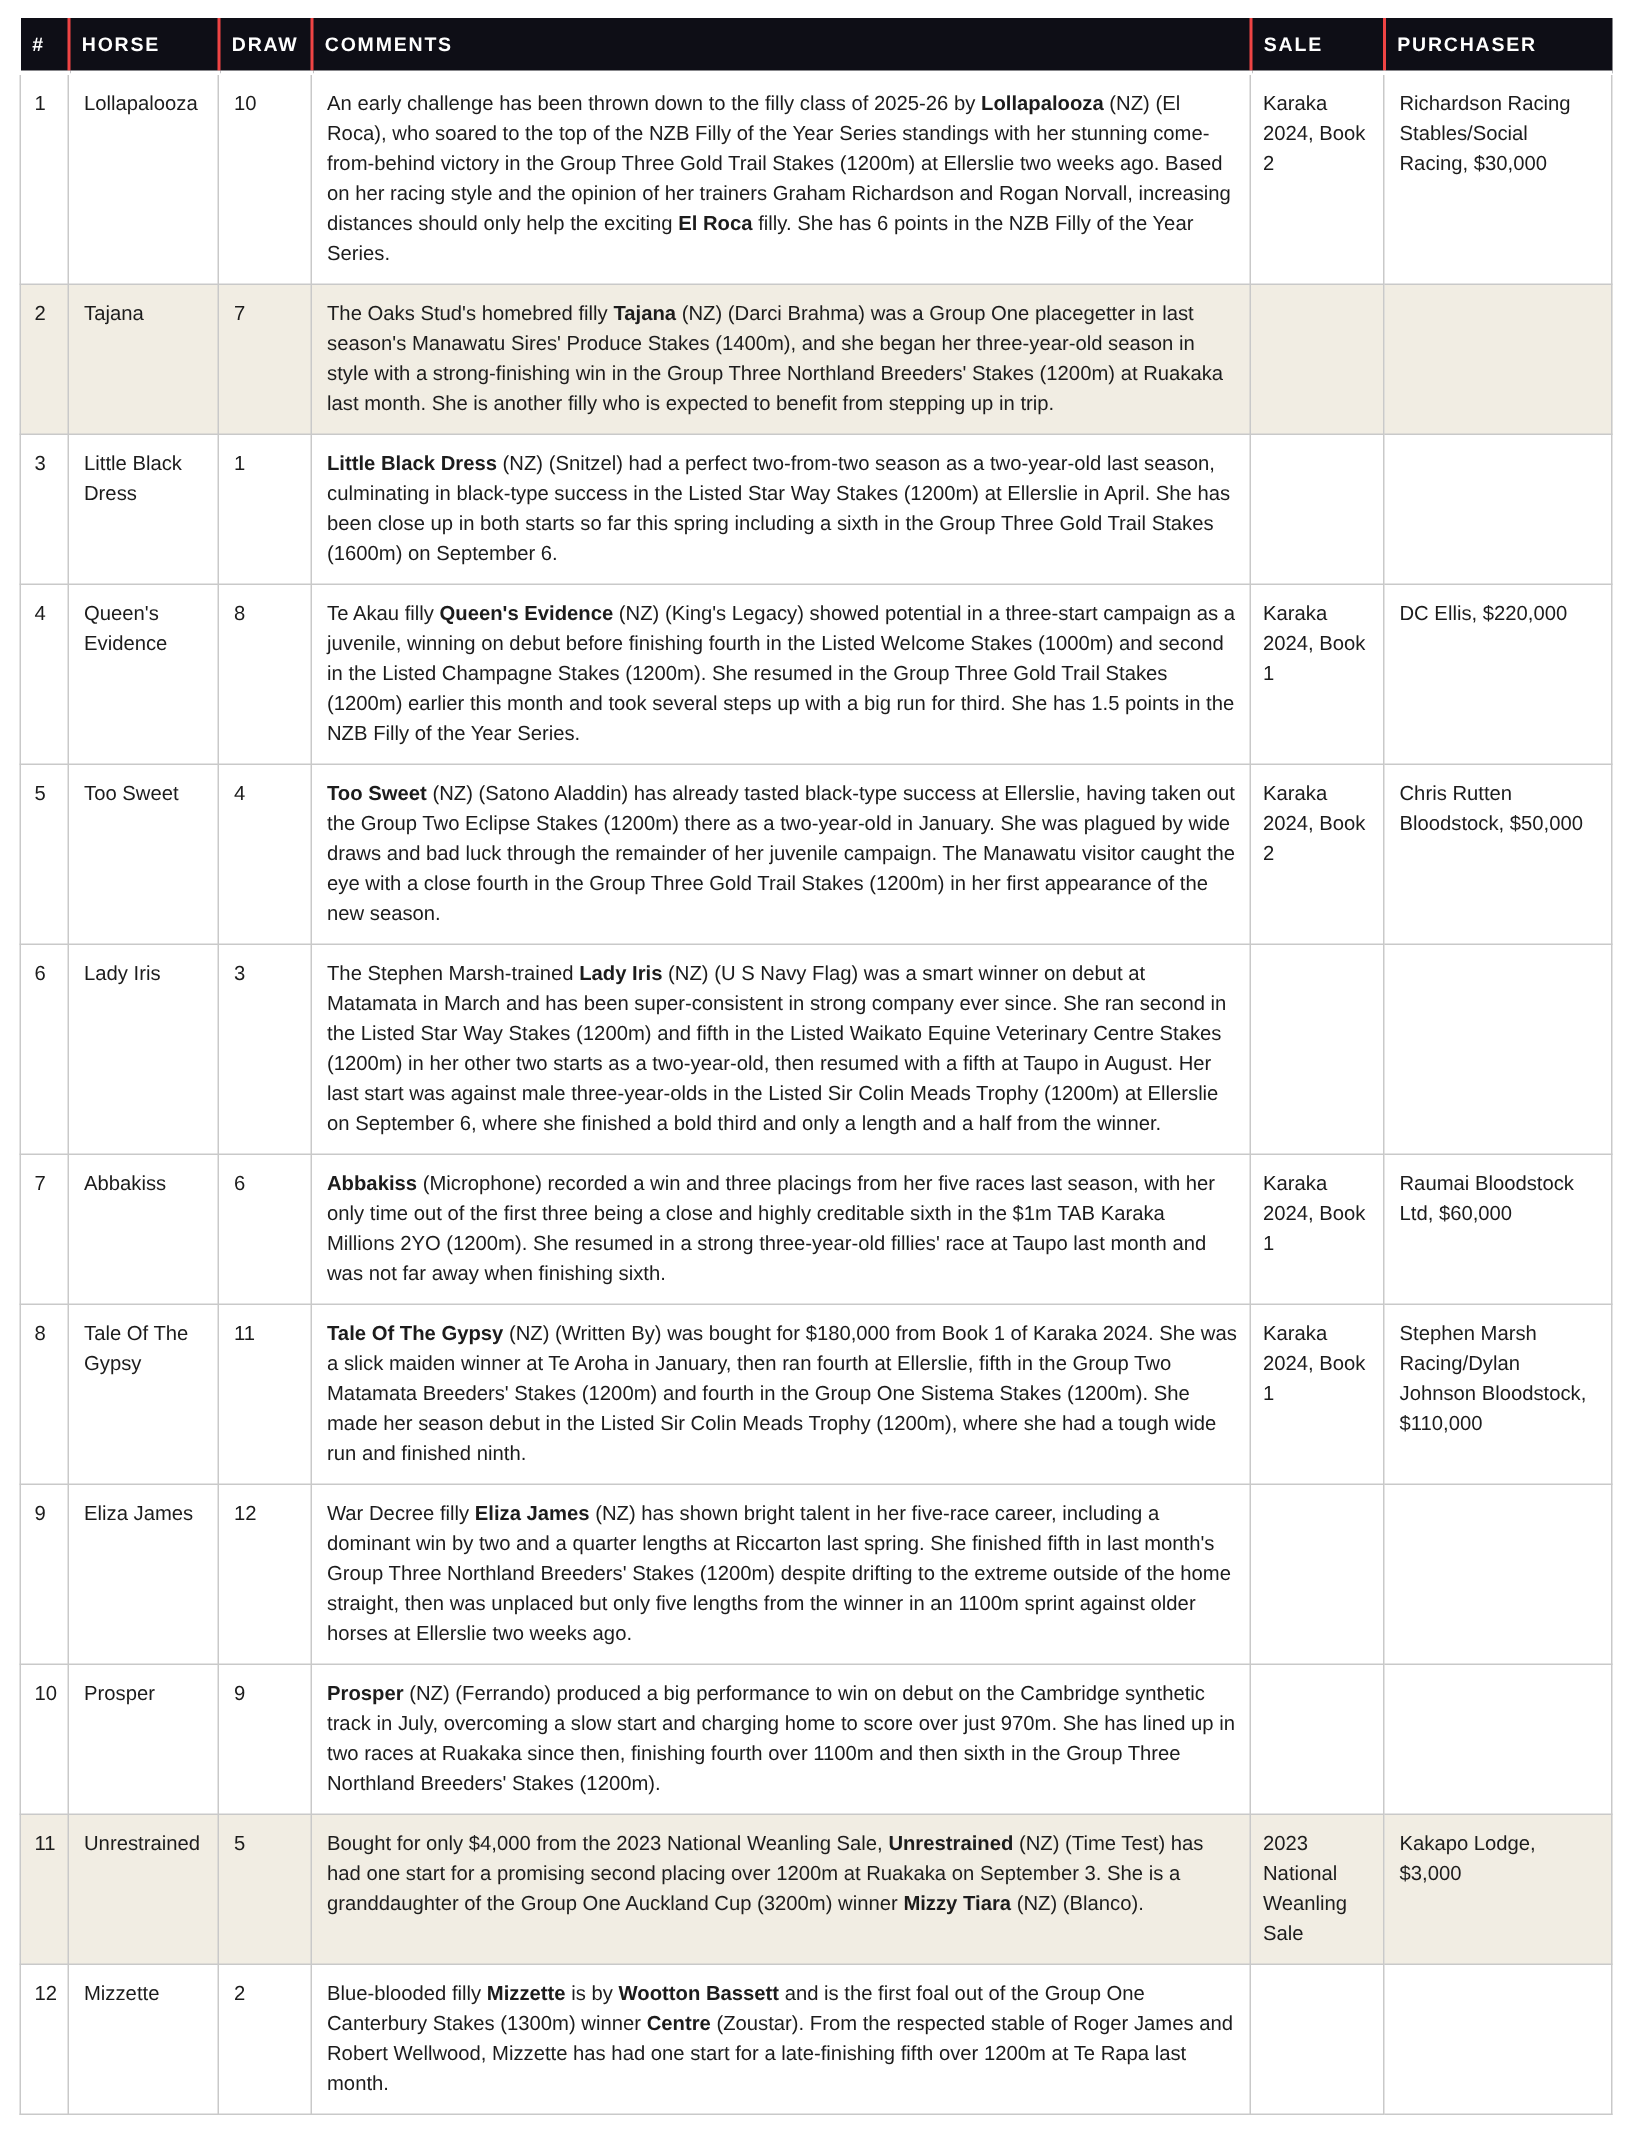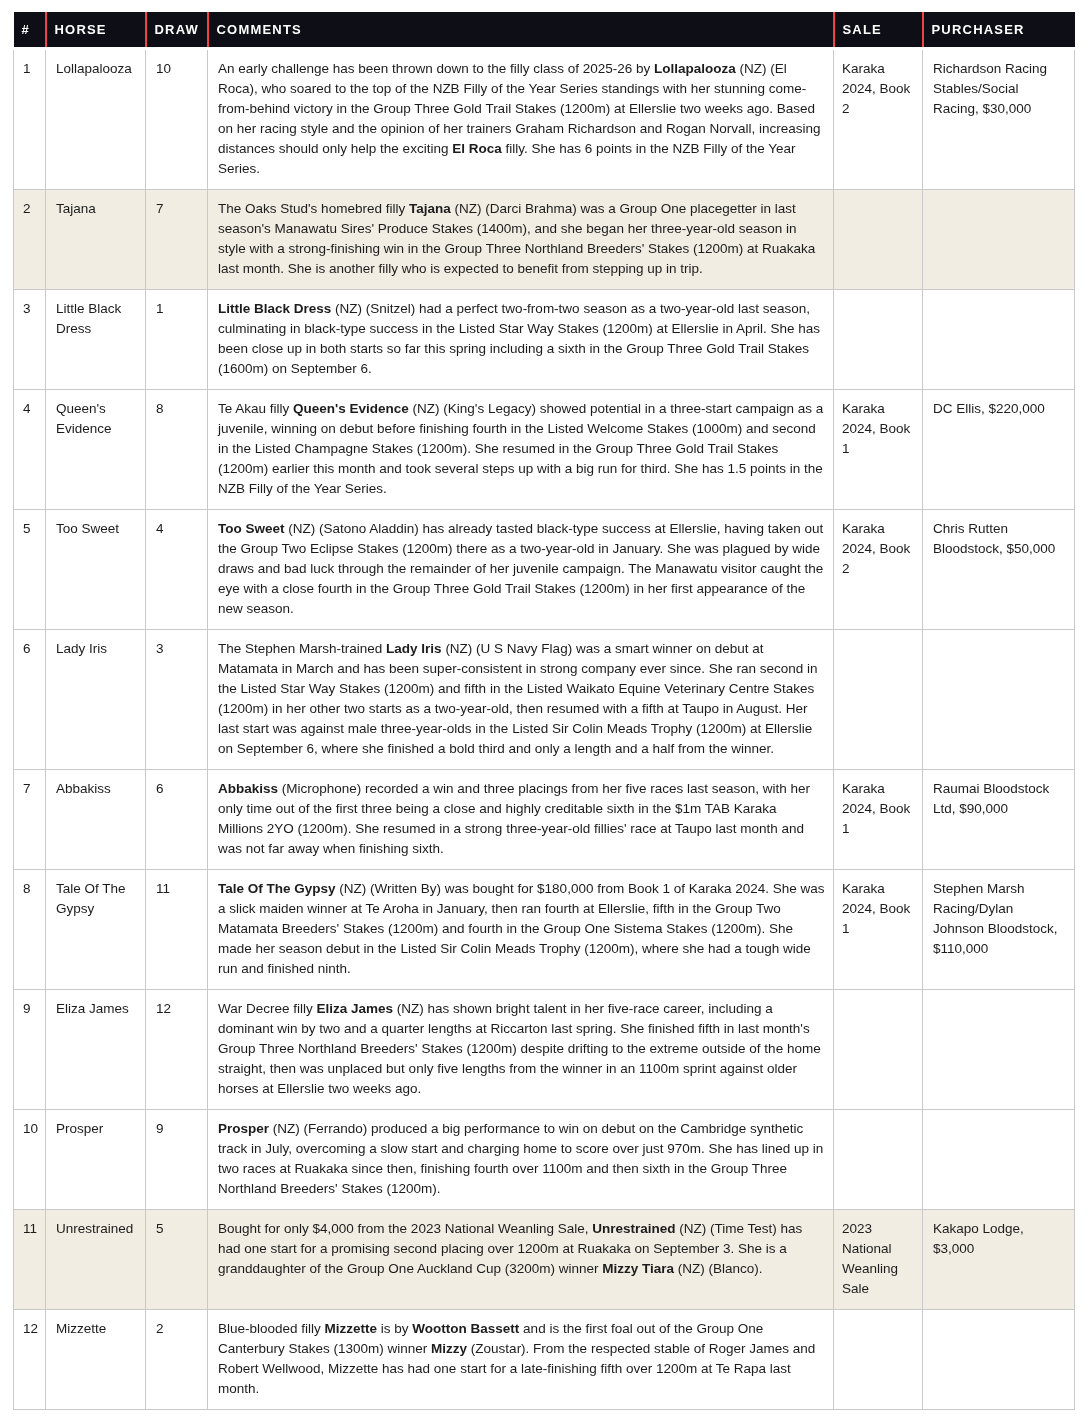--- a/index.html
+++ b/index.html
@@ -133,7 +133,7 @@
     <td class="c-draw">6</td>
     <td class="c-comments"><b>Abbakiss</b> (Microphone) recorded a win and three placings from her five races last season, with her only time out of the first three being a close and highly creditable sixth in the $1m TAB Karaka Millions 2YO (1200m). She resumed in a strong three-year-old fillies' race at Taupo last month and was not far away when finishing sixth.</td>
     <td class="c-sale">Karaka 2024, Book 1</td>
-    <td class="c-purchaser">Raumai Bloodstock Ltd, $90,000</td>
+    <td class="c-purchaser">Raumai Bloodstock Ltd, $60,000</td>
   </tr>
         <tr>
     <td class="c-num">8</td>

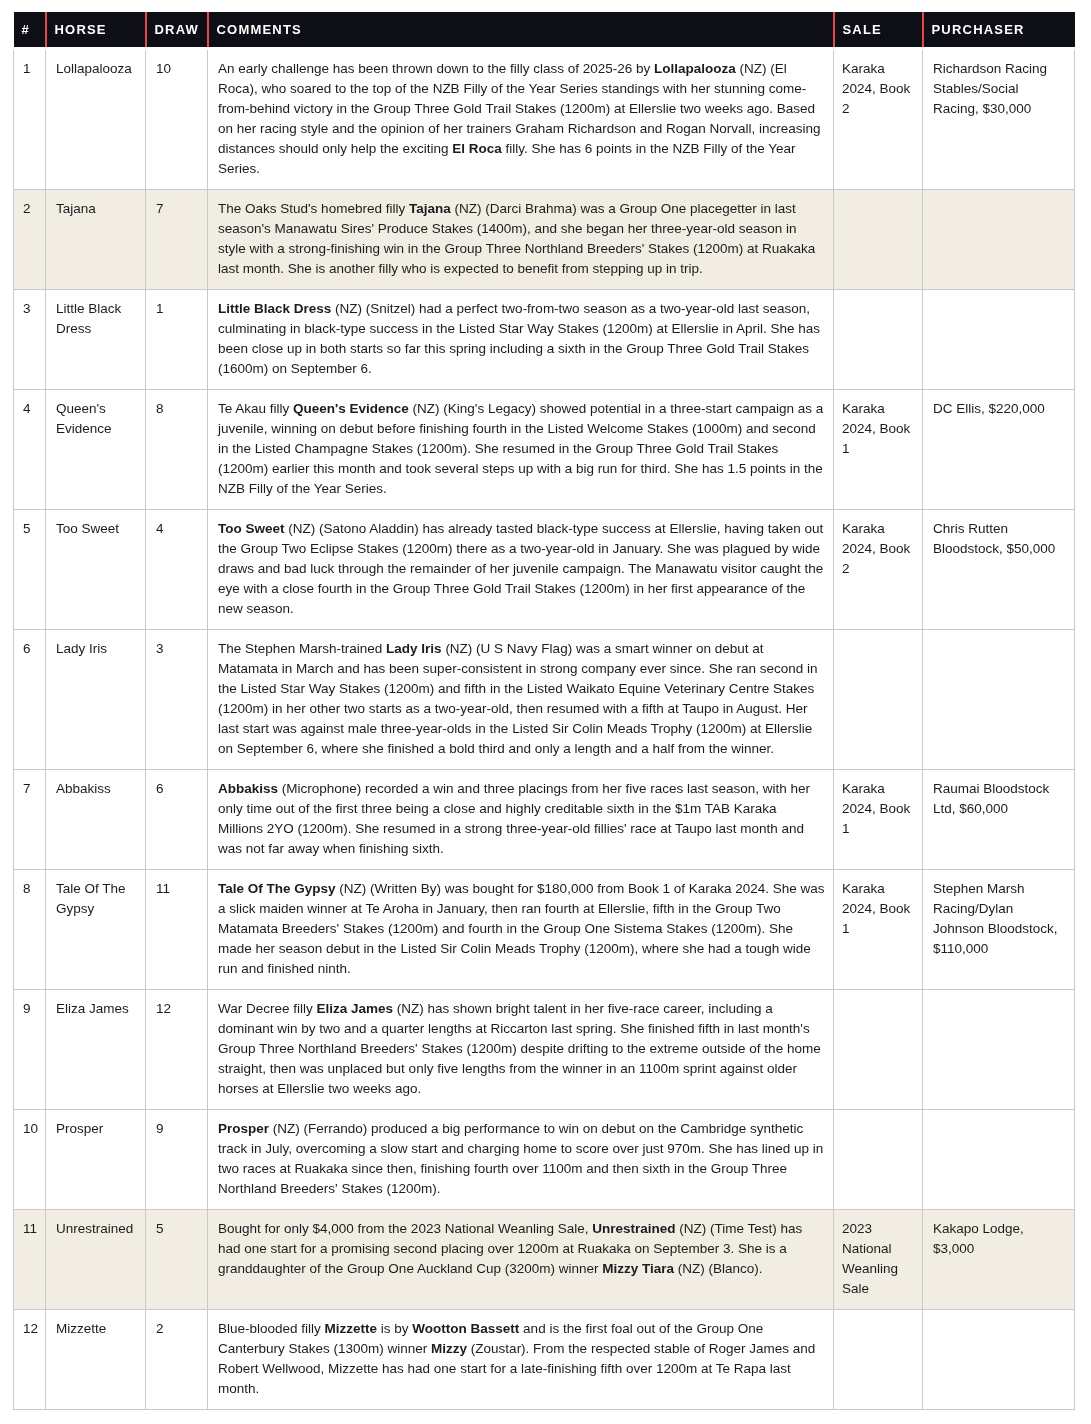--- a/index.html
+++ b/index.html
@@ -171,7 +171,7 @@
     <td class="c-num">12</td>
     <td class="c-horse">Mizzette</td>
     <td class="c-draw">2</td>
-    <td class="c-comments">Blue-blooded filly <b>Mizzette</b> is by <b>Wootton Bassett</b> and is the first foal out of the Group One Canterbury Stakes (1300m) winner <b>Mizzy</b> (Zoustar). From the respected stable of Roger James and Robert Wellwood, Mizzette has had one start for a late-finishing fifth over 1200m at Te Rapa last month.</td>
+    <td class="c-comments">Blue-blooded filly <b>Mizzette</b> is by <b>Wootton Bassett</b> and is the first foal out of the Group One Canterbury Stakes (1300m) winner <b>Centre</b> (Zoustar). From the respected stable of Roger James and Robert Wellwood, Mizzette has had one start for a late-finishing fifth over 1200m at Te Rapa last month.</td>
     <td class="c-sale"></td>
     <td class="c-purchaser"></td>
   </tr>

